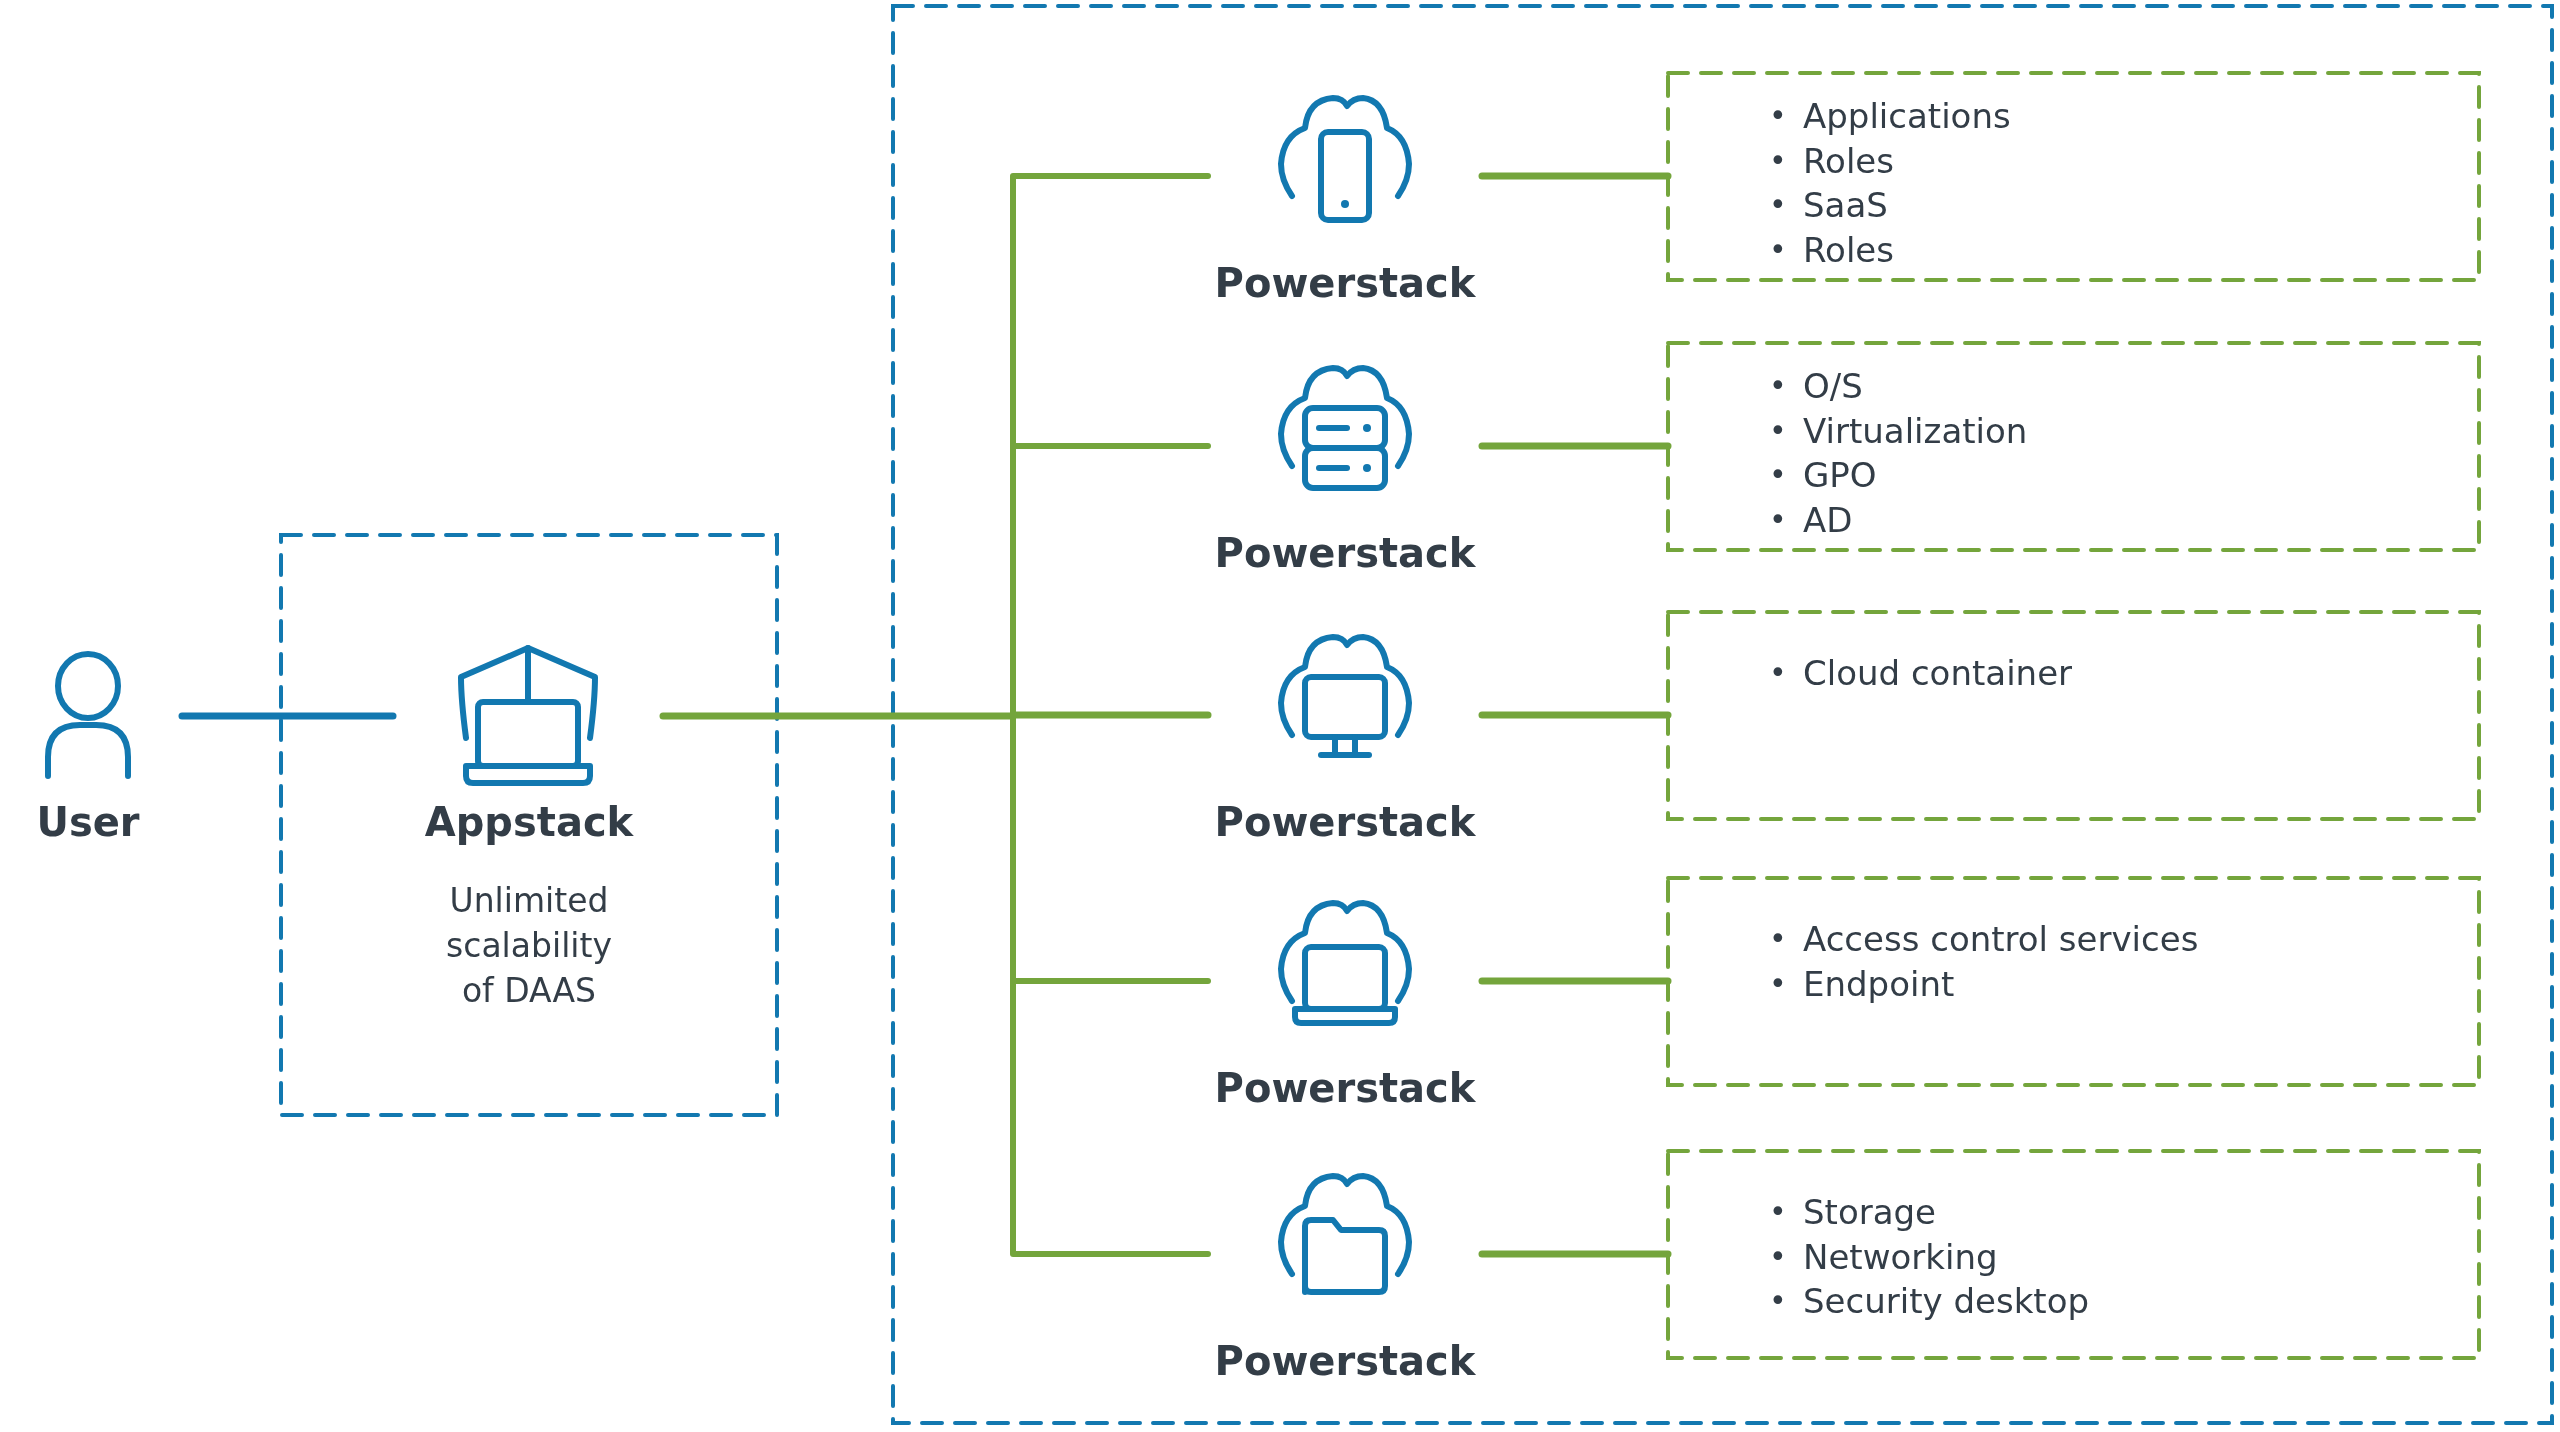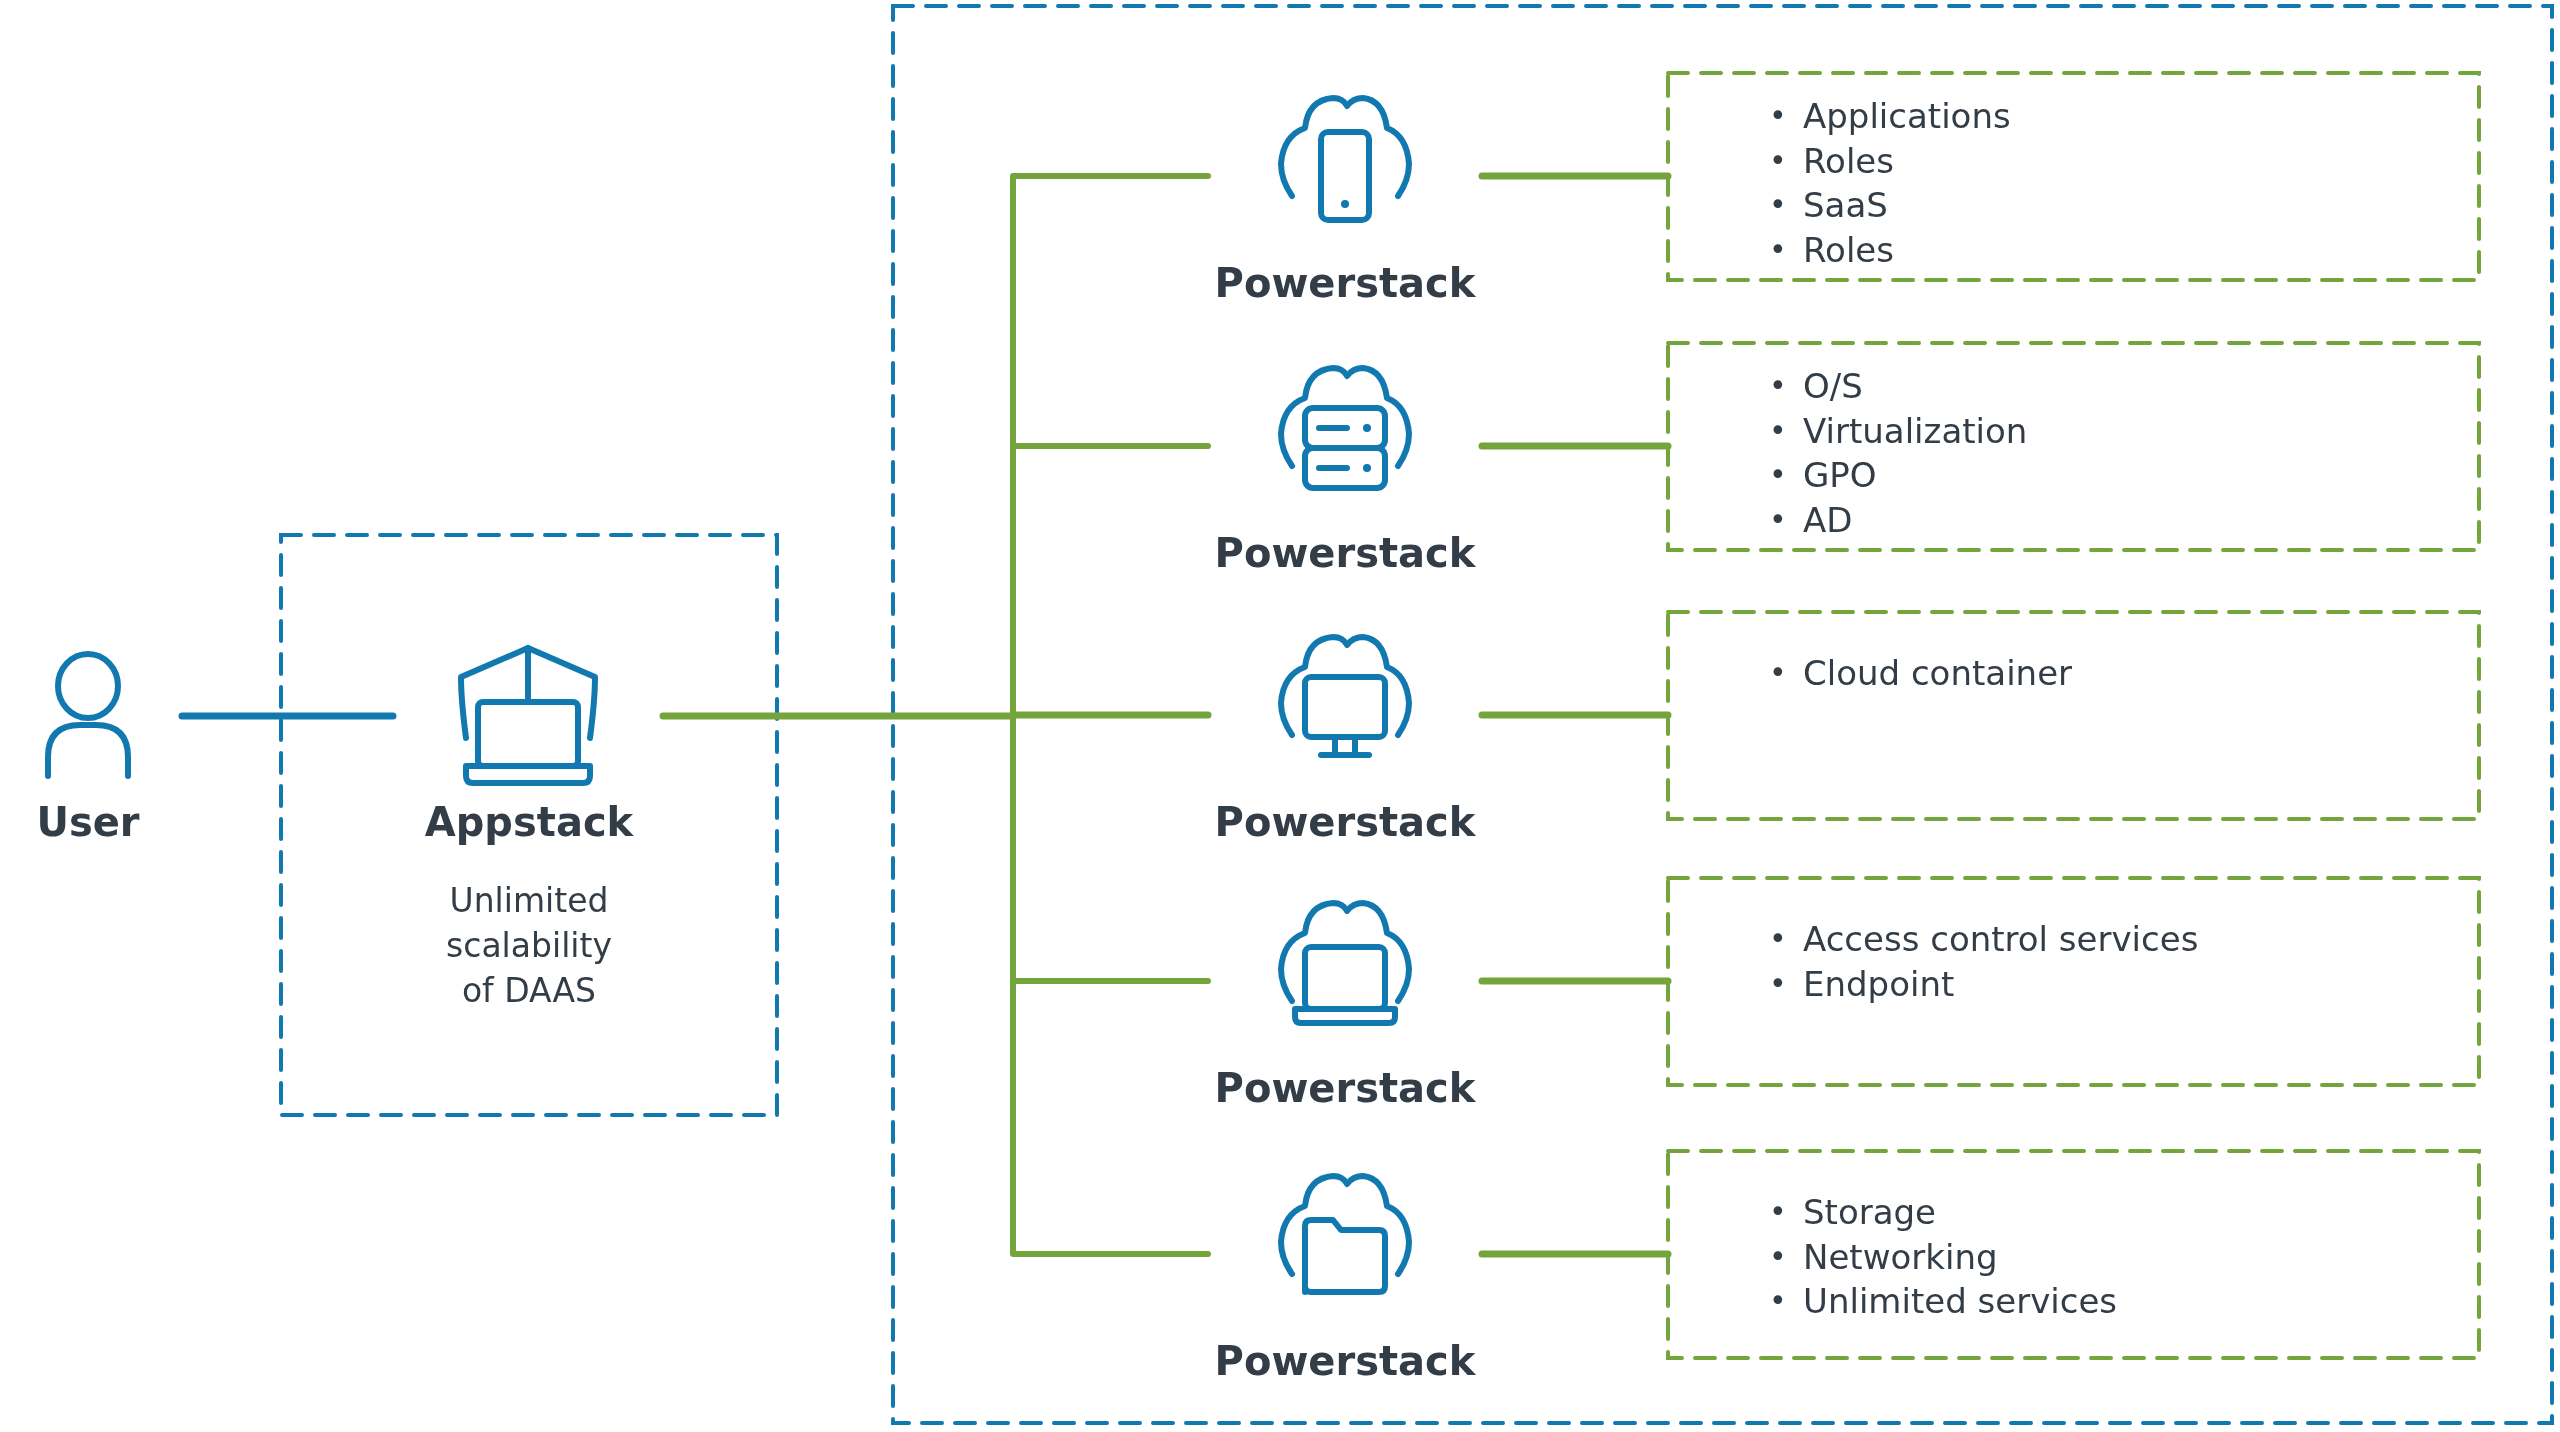--- a/index.html
+++ b/index.html
@@ -154,7 +154,7 @@
       <ul style="top: 30px;">
         <li>Storage</li>
         <li>Networking</li>
-        <li>Unlimited services</li>
+        <li>Security desktop</li>
       </ul>
     </div>
   </div>

